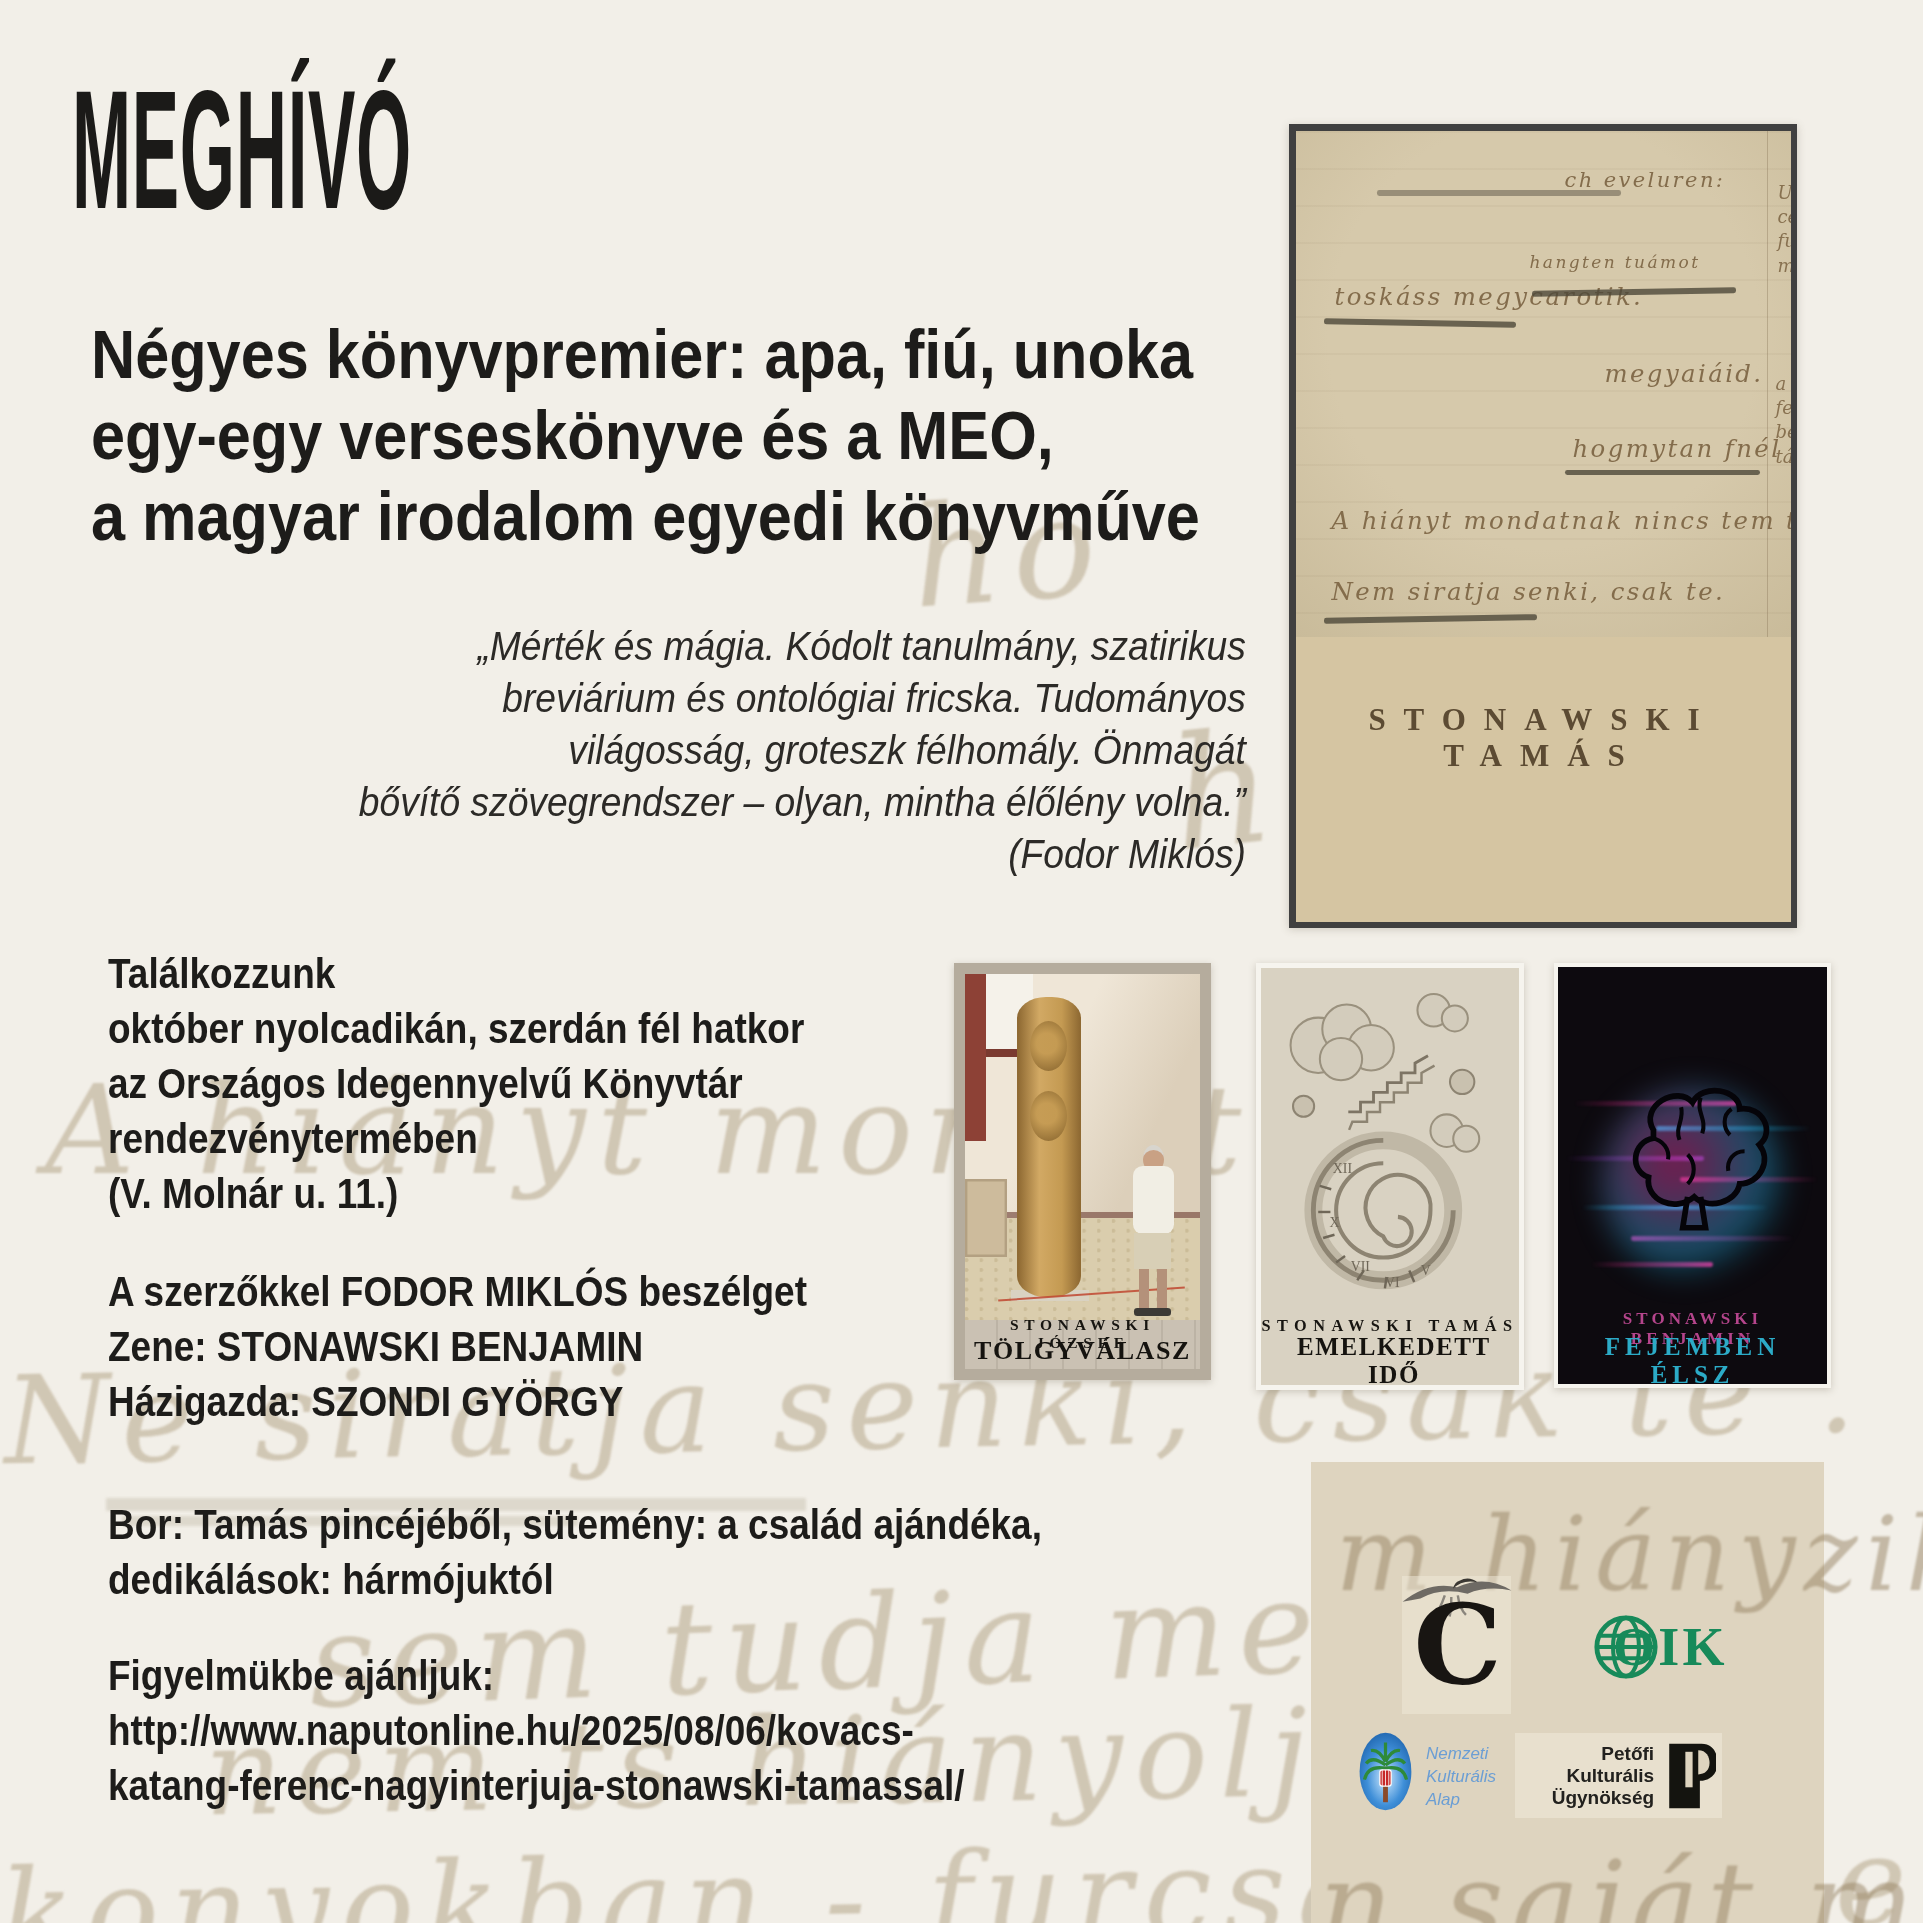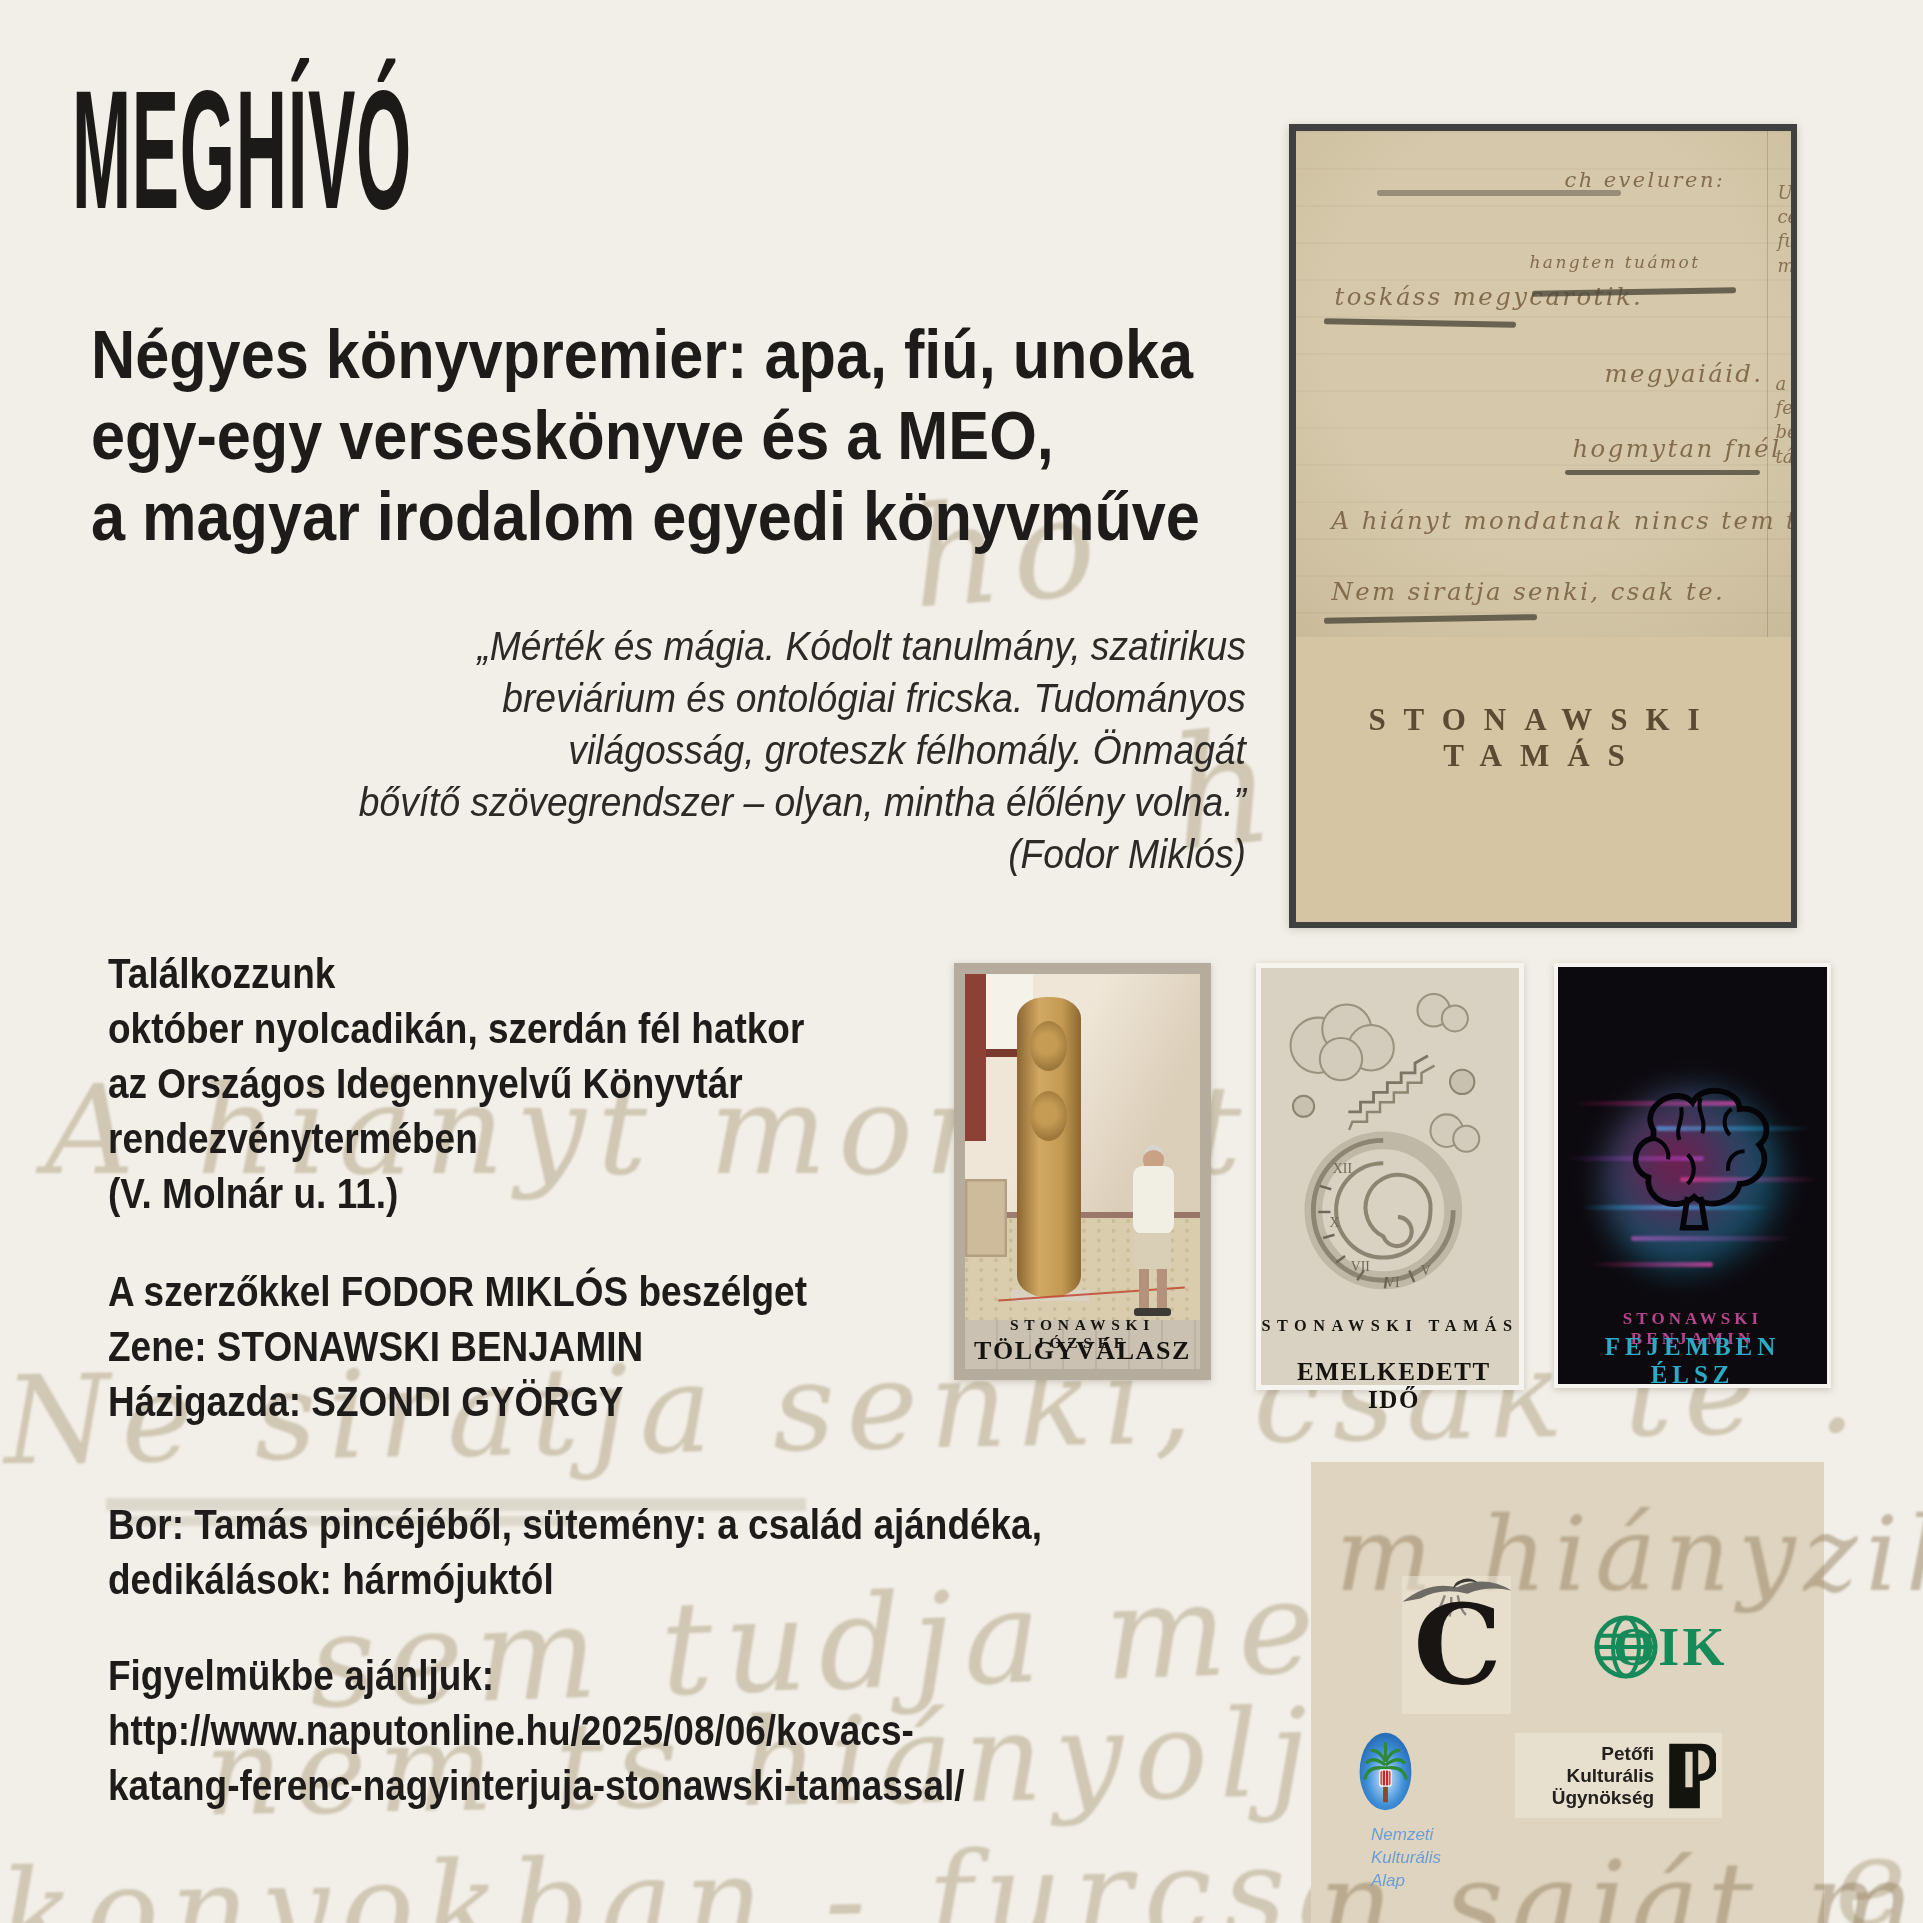--- a/index.html
+++ b/index.html
@@ -104,7 +104,7 @@
   
   .c2{left:1256px;width:258px;background:#d9d2c2;border:5.7px solid #f6f4ee;}
   .c2 .author{top:348px;font-size:16.3px;letter-spacing:6.5px;}
-  .c2 .btitle{top:390px;font-size:25px;padding-left:8px;}
+  .c2 .btitle{top:365px;font-size:25px;padding-left:8px;}
   
   .c3{left:1554px;width:269px;background:#0d0a0f;border:4.1px solid #f6f4ee;}
   .glitch{position:absolute;height:4.9px;border-radius:2.4px;filter:blur(0.8px);}

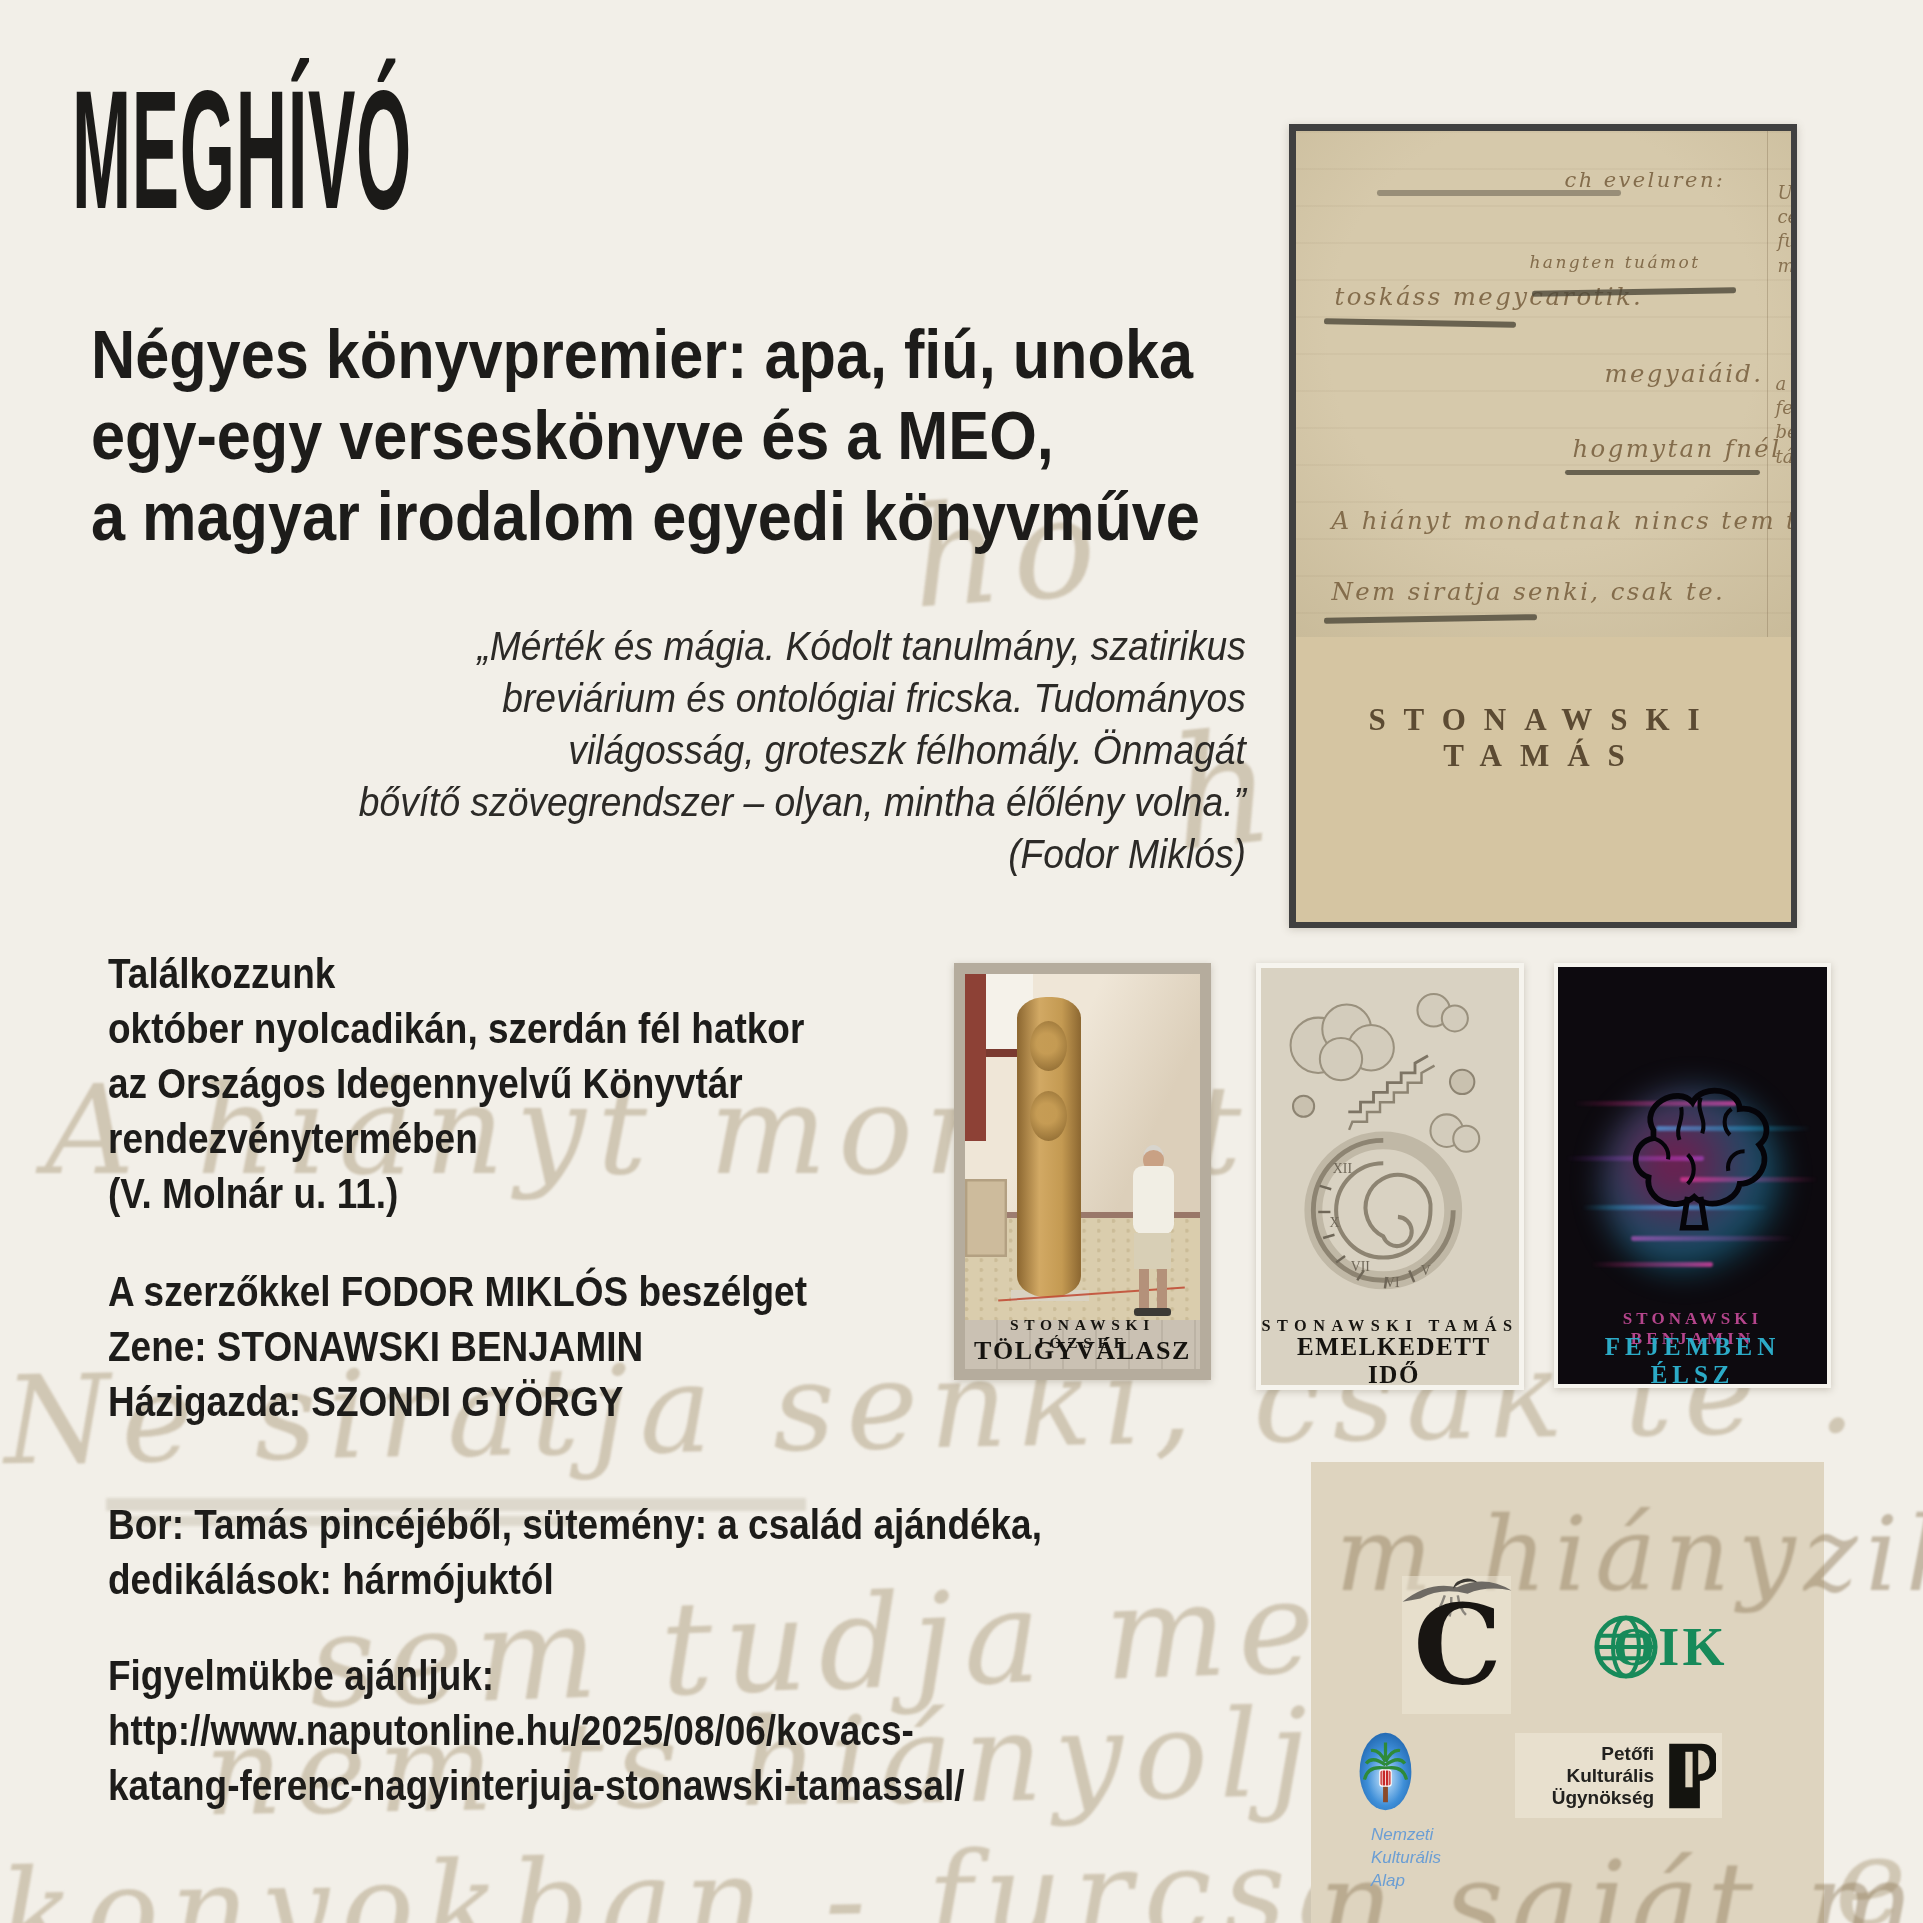--- a/index.html
+++ b/index.html
@@ -119,7 +119,7 @@
   .oik{position:absolute;left:281px;top:151px;display:flex;align-items:center;}
   .oik .oiktext{font-family:"Liberation Serif",serif;font-weight:700;font-size:54px;
     color:#178a5a;letter-spacing:3.3px;margin-left:-47px;}
-  .nka{position:absolute;left:47px;top:269px;display:flex;flex-direction:column;}
+  .nka{position:absolute;left:47px;top:269px;display:flex;}
   .nka .nkatext{margin-left:13px;font-size:17px;line-height:23px;color:#6b9ed4;font-style:italic;margin-top:11.4px;}
   .pku{position:absolute;left:204px;top:271px;width:207px;height:85px;background:rgba(240,233,218,.55);
     display:flex;align-items:center;justify-content:flex-end;}

